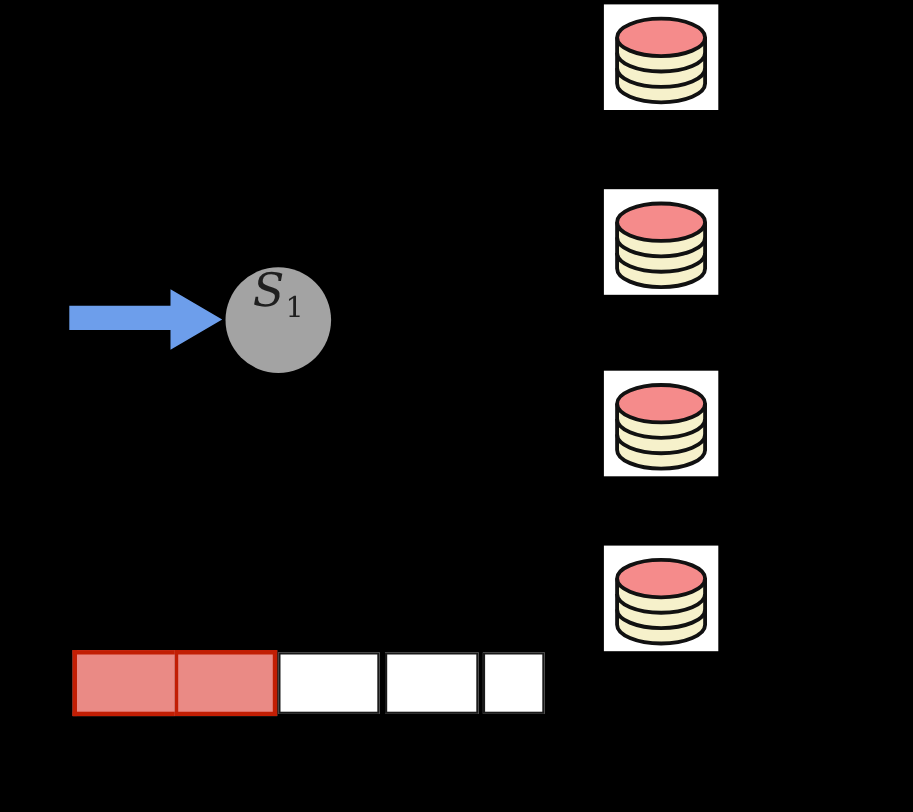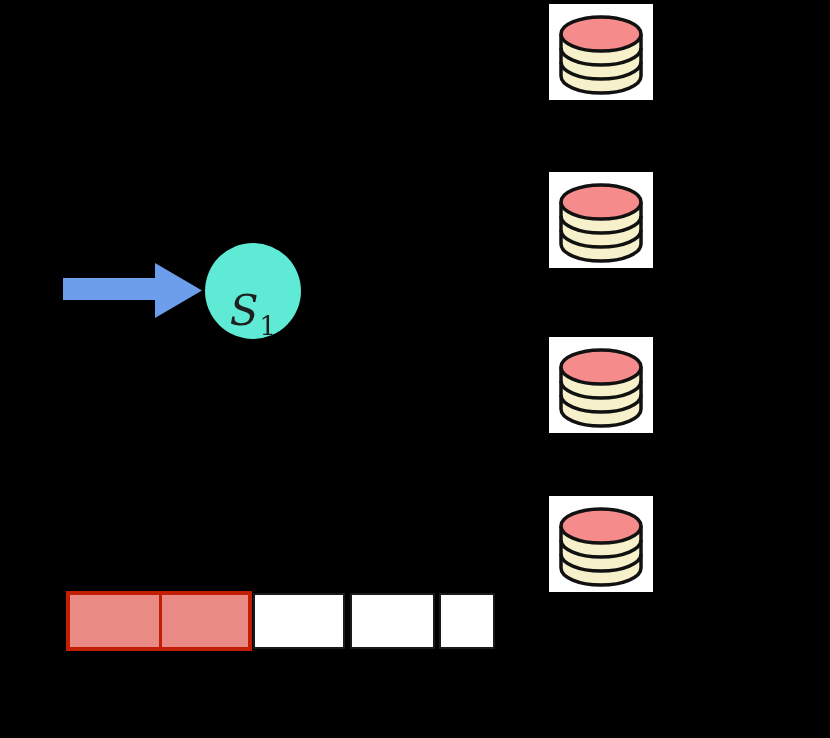--- a/index.html
+++ b/index.html
@@ -15,8 +15,8 @@
   
   .server-node{
     position:absolute;left:205px;top:243px;width:96px;height:96px;
-    background:#5eead4;border-radius:50%;
-    display:flex;align-items:flex-end;justify-content:center;
+    background:#a3a3a3;border-radius:50%;
+    display:flex;align-items:flex-start;justify-content:center;
   }
   .server-label{
     color:#1f1f1f;font-style:italic;font-size:42px;line-height:1;

